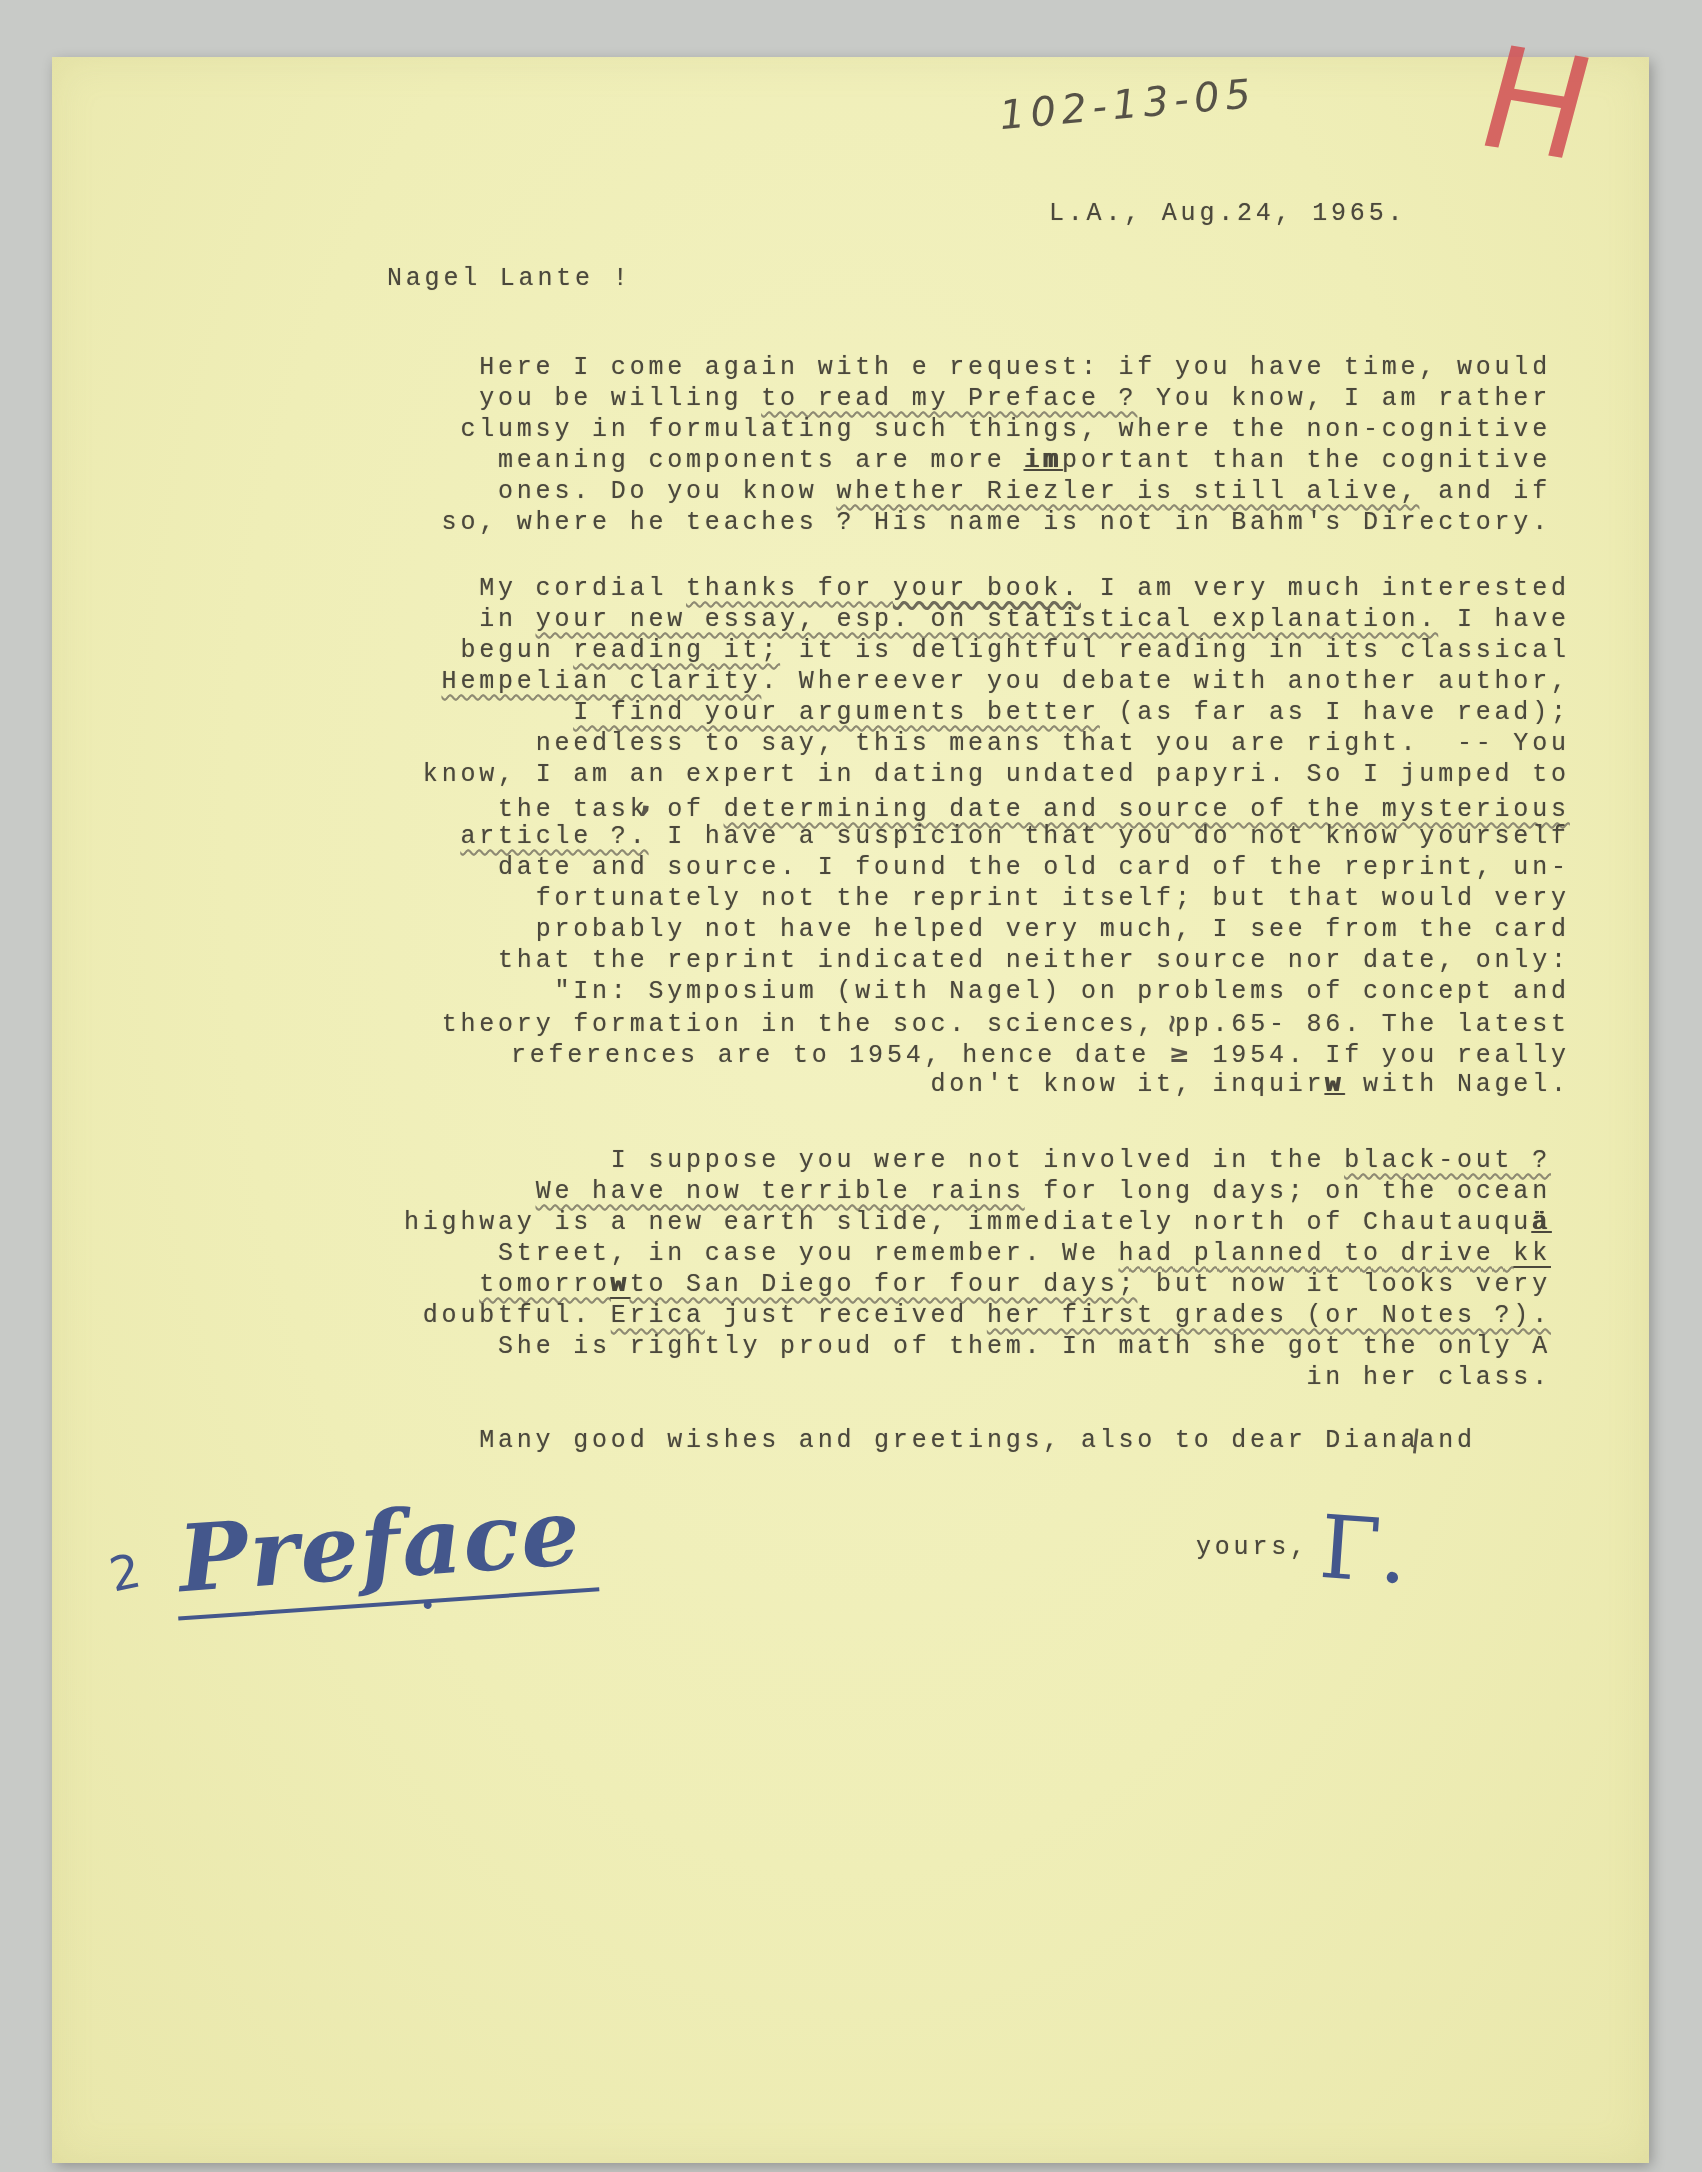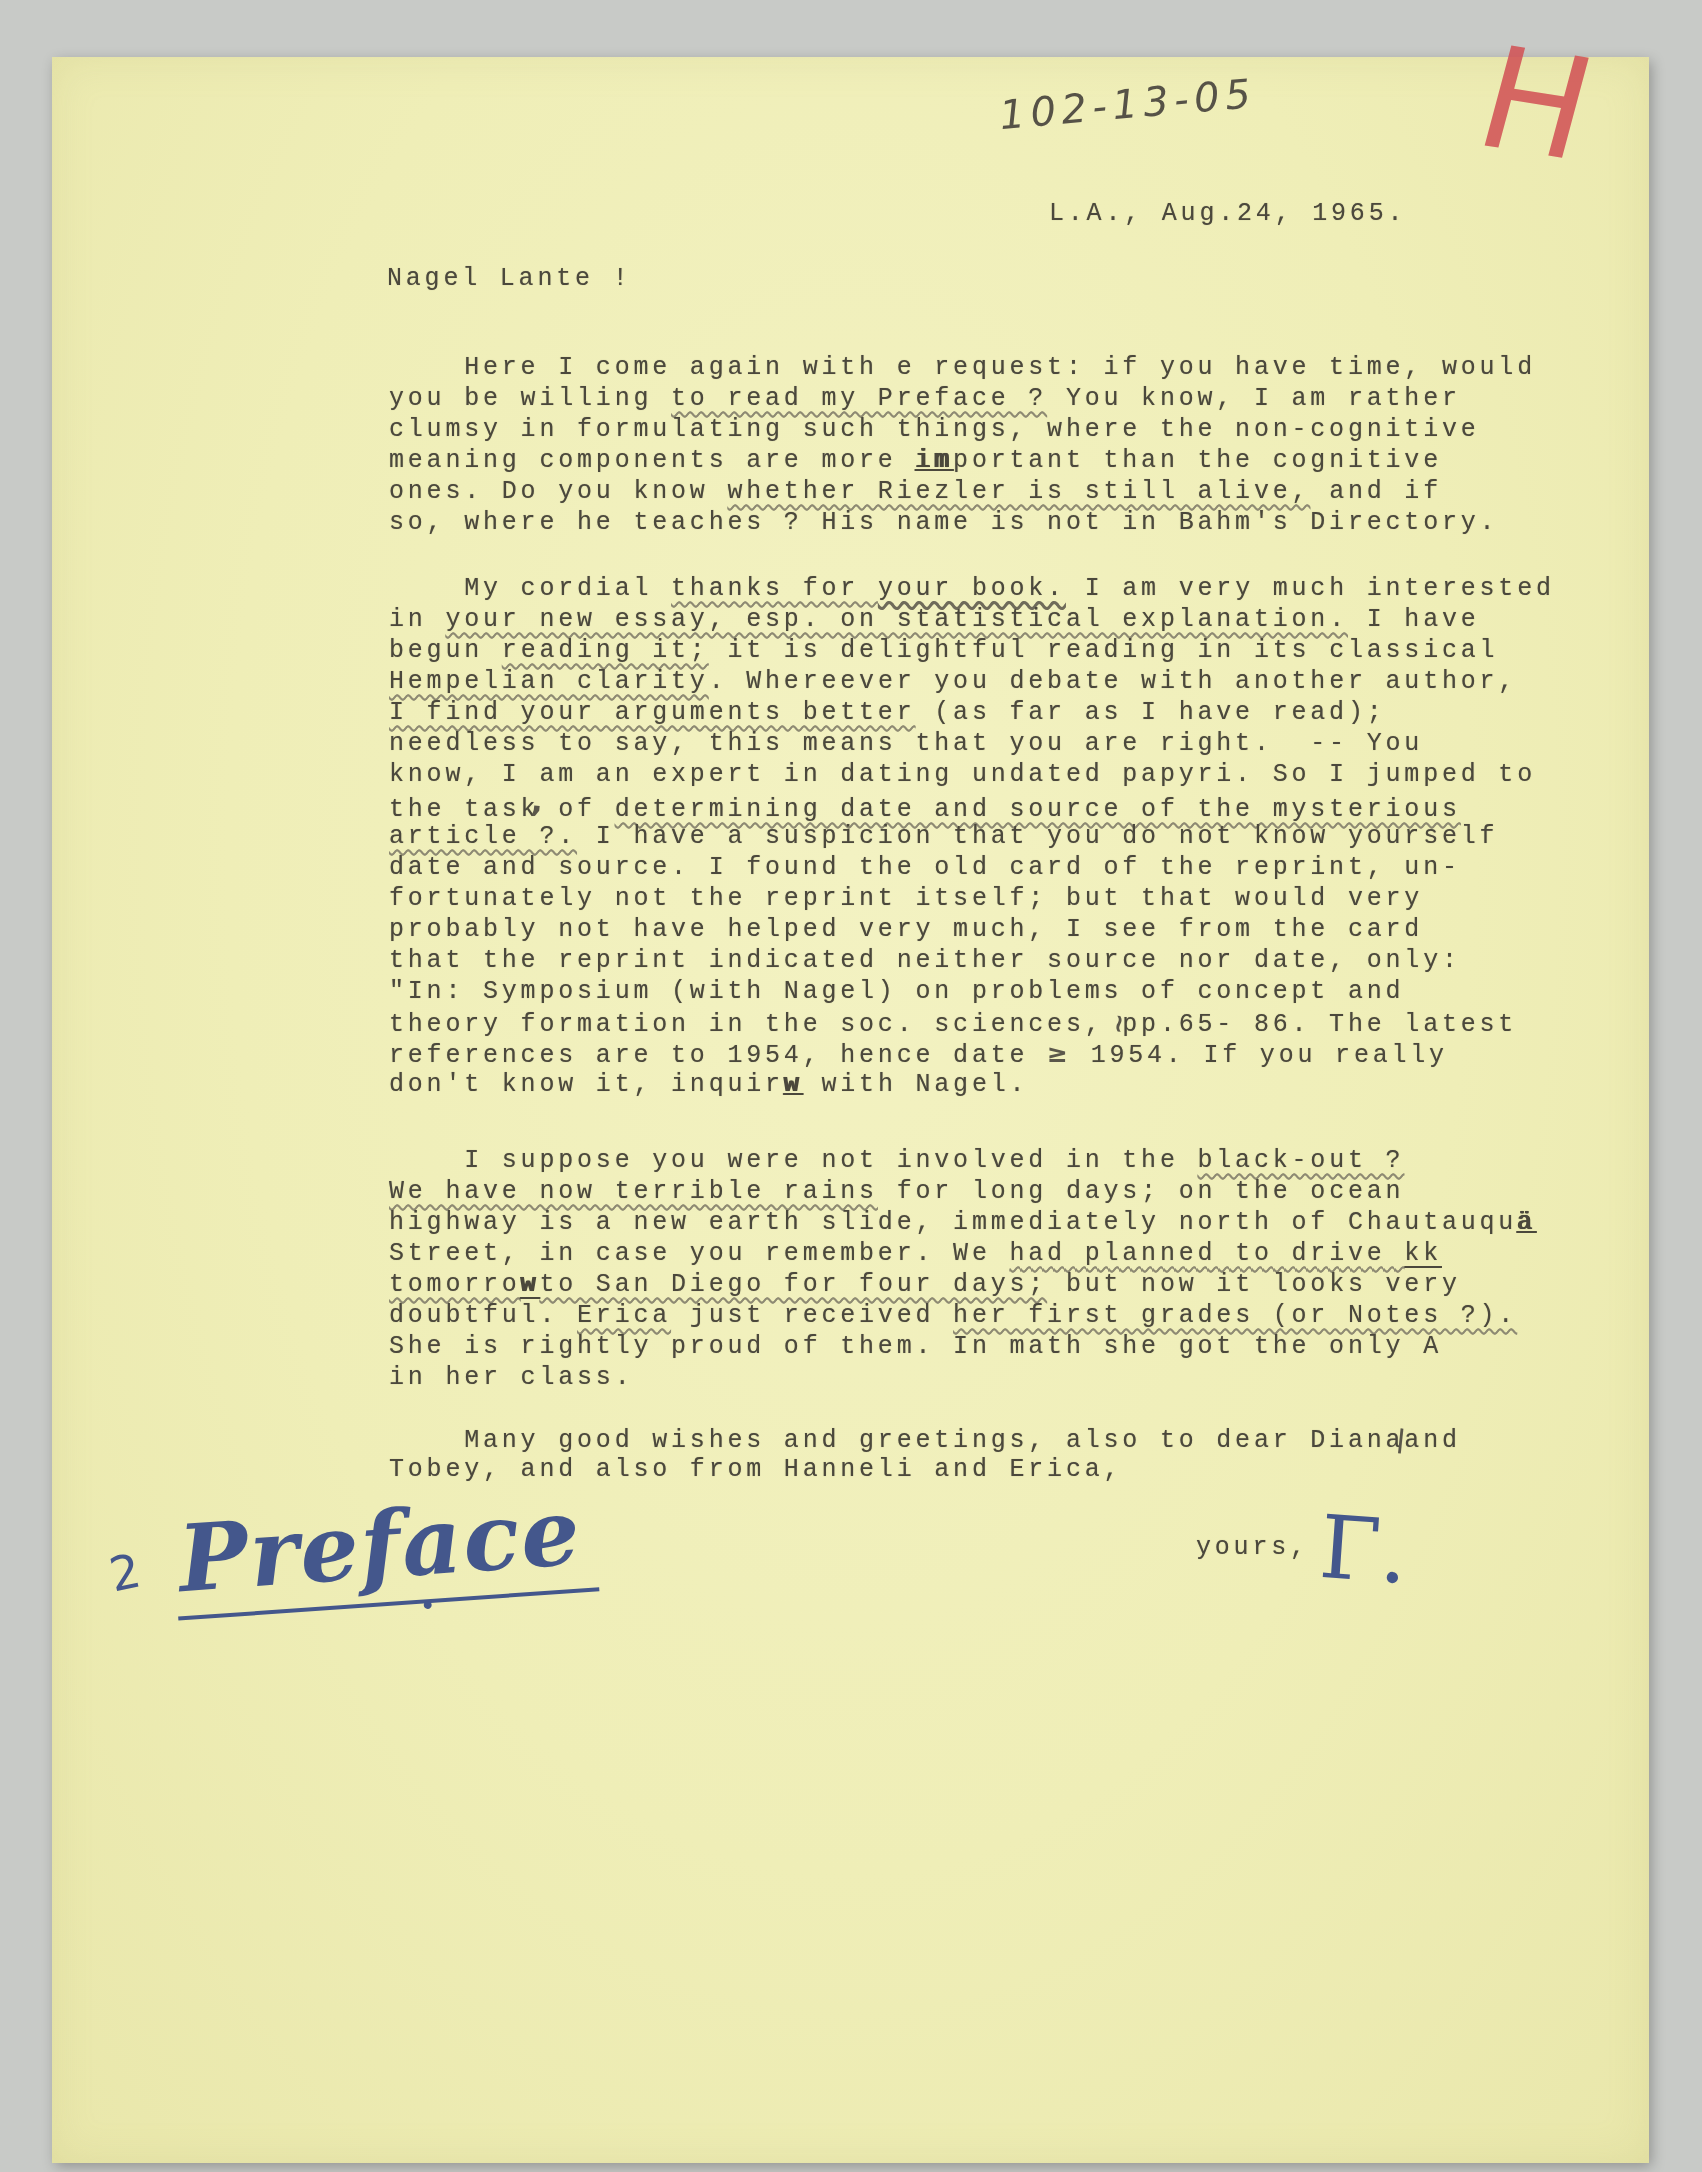--- a/index.html
+++ b/index.html
@@ -61,7 +61,7 @@
   }
   .dateline{ left:997px;top:141px; }
   .salutation{ left:335px;top:206px; }
-  .para{ left:337px; }
+  .para{ left:352px;text-align:right; }
   .p1{ top:295px; } .p2{ top:516px; } .p3{ top:1088px; } .p4{ top:1366px; }
   .valediction{ left:1144px;top:1428px;margin-top:47px; }
   .signature{

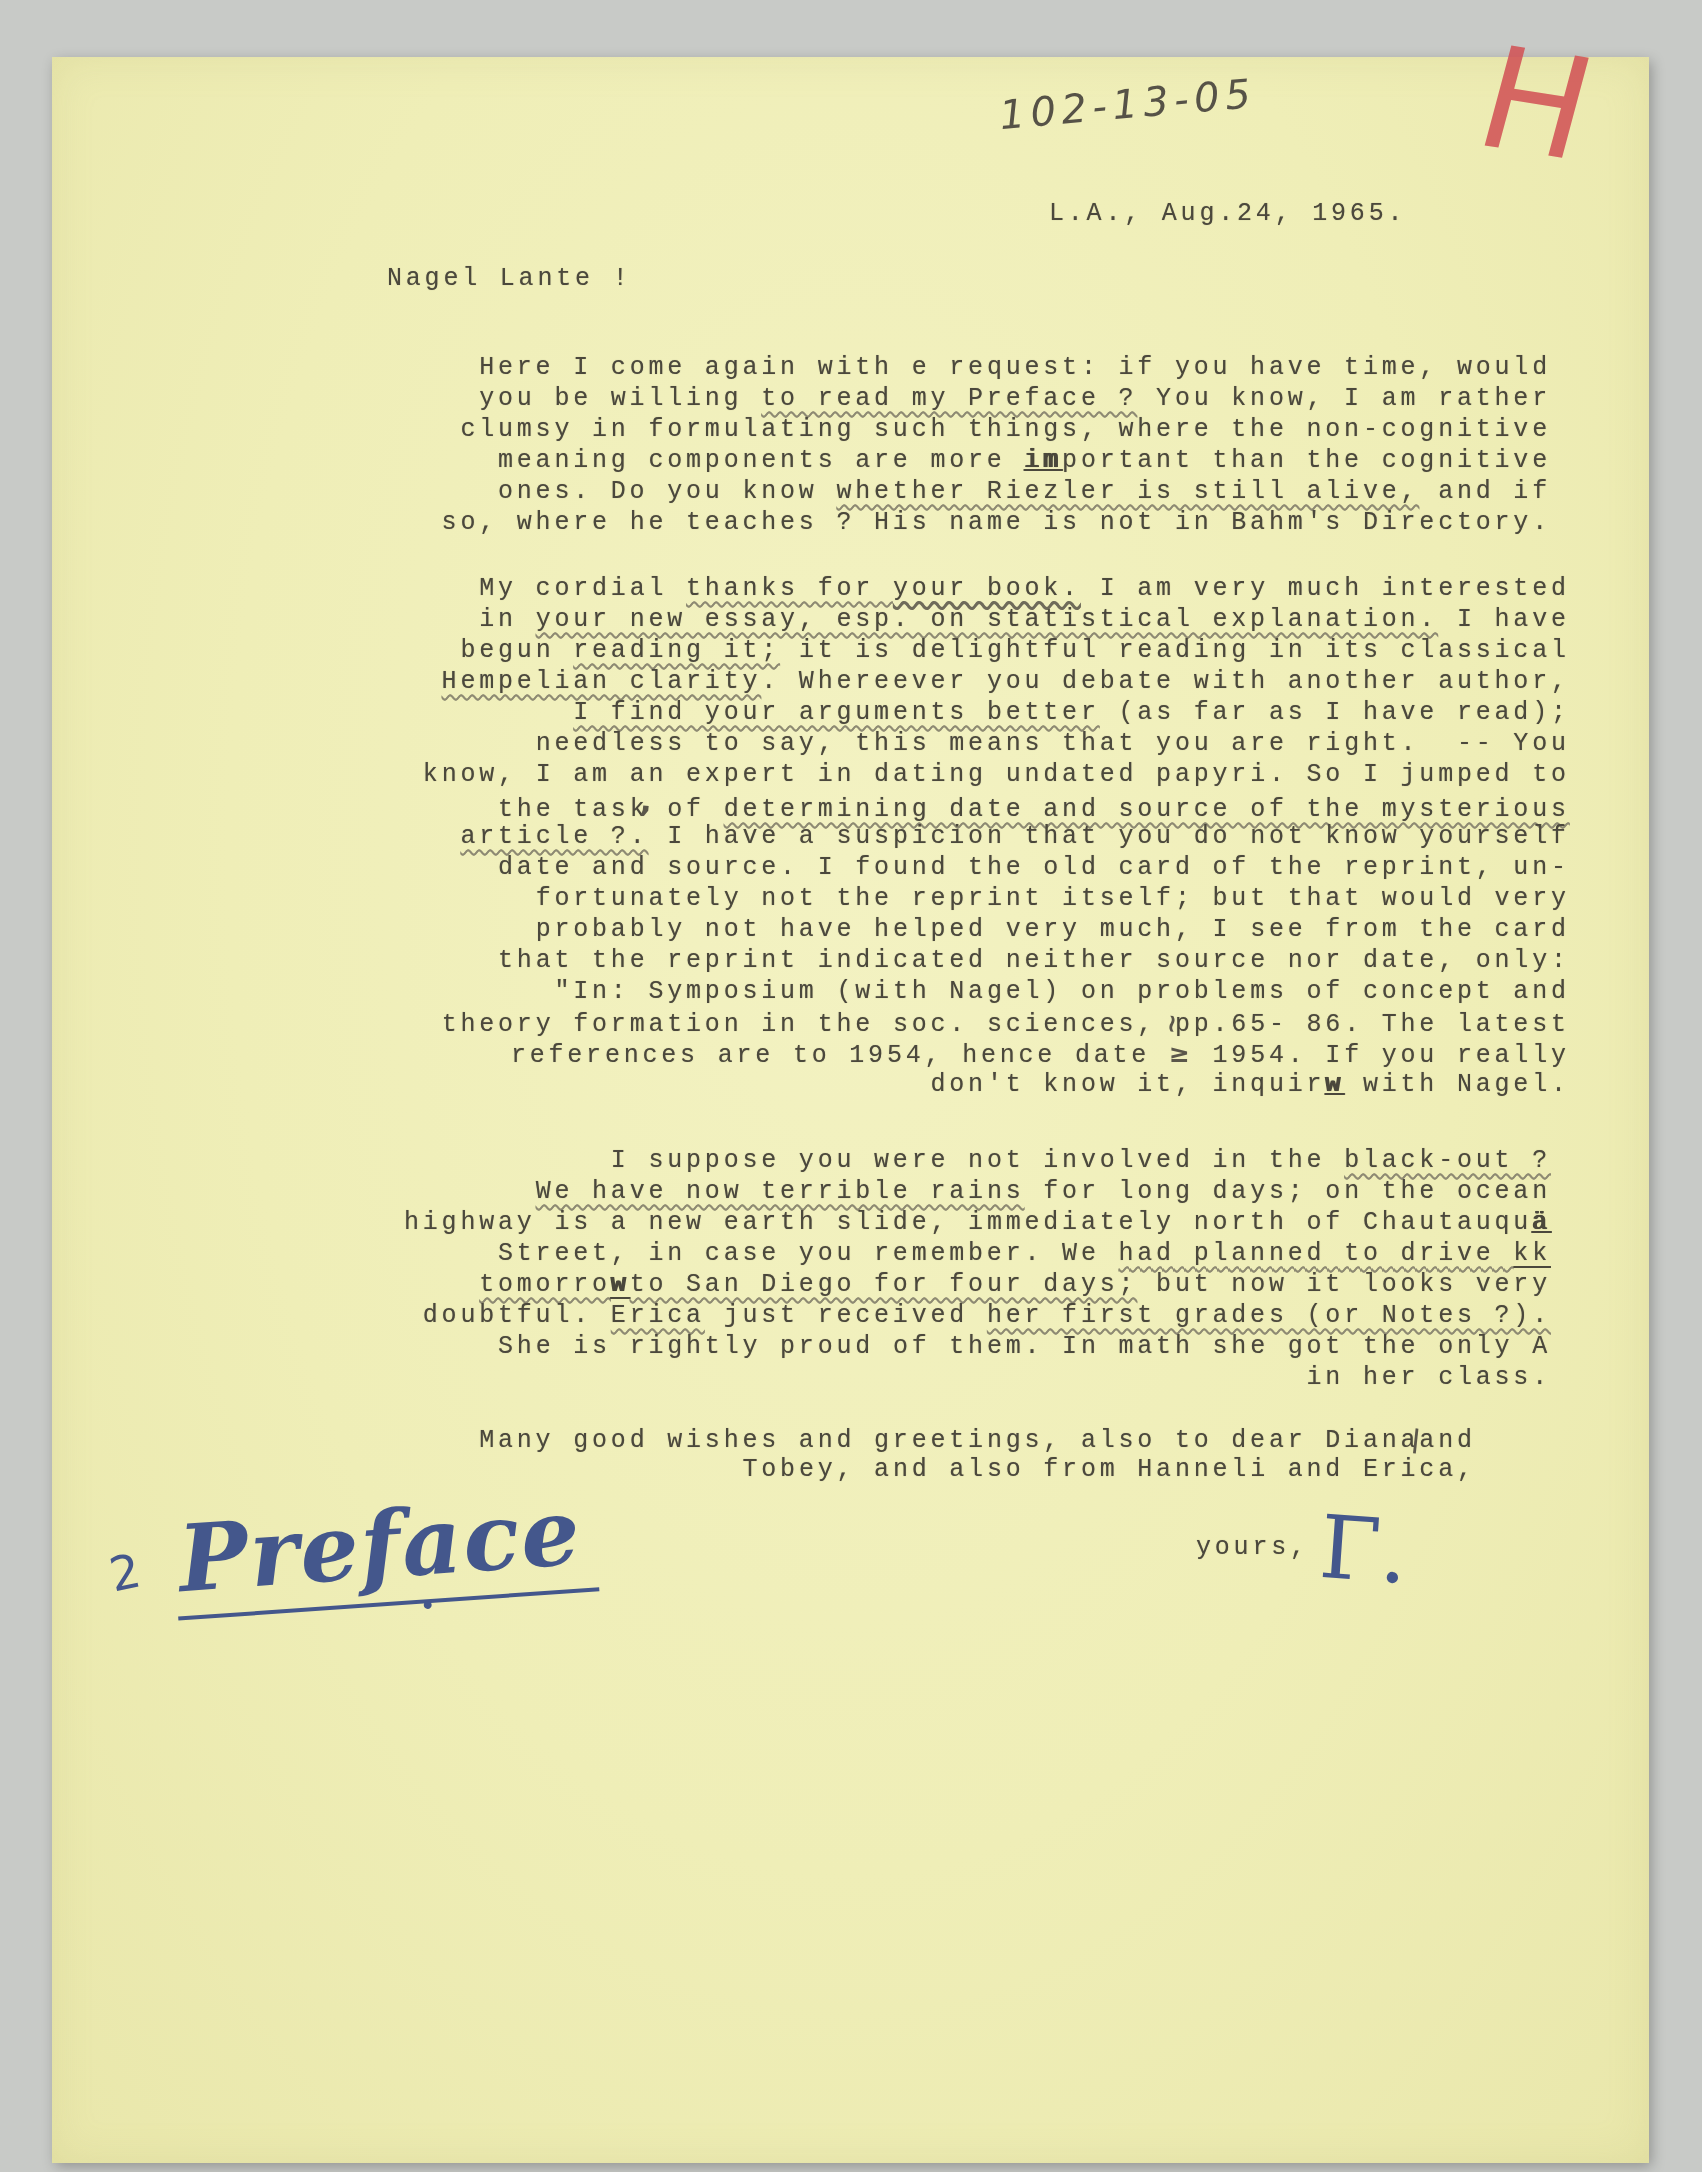--- a/index.html
+++ b/index.html
@@ -104,7 +104,7 @@
   <div class="typed para p1"><div class="line"><span>    Here I come again with e request: if you have time, would</span></div><div class="line"><span>you be willing </span><span class="u">to read my Preface ?</span><span> You know, I am rather</span></div><div class="line"><span>clumsy in formulating such things, where the non-cognitive</span></div><div class="line"><span>meaning components are more </span><span class="ot">im</span><span>portant than the cognitive</span></div><div class="line"><span>ones. Do you know </span><span class="u">whether Riezler is still alive,</span><span> and if</span></div><div class="line"><span>so, where he teaches ? His name is not in Bahm's Directory.</span></div></div>
   <div class="typed para p2"><div class="line"><span>    My cordial </span><span class="u">thanks for </span><span class="u2">your book.</span><span> I am very much interested</span></div><div class="line"><span>in </span><span class="u">your new essay, esp. on statistical explanation.</span><span> I have</span></div><div class="line"><span>begun </span><span class="u">reading it;</span><span> it is delightful reading in its classical</span></div><div class="line"><span class="u">Hempelian clarity</span><span>. Whereever you debate with another author,</span></div><div class="line"><span class="u">I find your arguments better</span><span> (as far as I have read);</span></div><div class="line"><span>needless to say, this means that you are right.  -- You</span></div><div class="line"><span>know, I am an expert in dating undated papyri. So I jumped to</span></div><div class="line"><span>the task</span><span class="hw0 hwc">,</span><span> of </span><span class="u">determining date and source of the mysterious</span></div><div class="line"><span class="u">article ?.</span><span> I have a suspicion that you do not know yourself</span></div><div class="line"><span>date and source. I found the old card of the reprint, un-</span></div><div class="line"><span>fortunately not the reprint itself; but that would very</span></div><div class="line"><span>probably not have helped very much, I see from the card</span></div><div class="line"><span>that the reprint indicated neither source nor date, only:</span></div><div class="line"><span>"In: Symposium (with Nagel) on problems of concept and</span></div><div class="line"><span>theory formation in the soc. sciences, </span><span class="hw0">≀</span><span>pp.65- 86. The latest</span></div><div class="line"><span>references are to 1954, hence date </span><span class="hw">≥</span><span> 1954. If you really</span></div><div class="line"><span>don't know it, inquir</span><span class="ot">w</span><span> with Nagel.</span></div></div>
   <div class="typed para p3"><div class="line"><span>    I suppose you were not involved in the </span><span class="u">black-out ?</span></div><div class="line"><span class="u">We have now terrible rains</span><span> for long days; on the ocean</span></div><div class="line"><span>highway is a new earth slide, immediately north of Chautauqu</span><span class="ot">ä</span></div><div class="line"><span>Street, in case you remember. </span><span>We </span><span class="u">had planned to drive </span><span class="st">kk</span></div><div class="line"><span class="u">tomorro</span><span class="u ot">w</span><span class="u">to San Diego for four days;</span><span> but now it looks very</span></div><div class="line"><span>doubtful. </span><span class="u">Erica</span><span> just received </span><span class="u">her first grades (or Notes ?).</span></div><div class="line"><span>She is rightly proud of them. In math she got the only A</span></div><div class="line"><span>in her class.</span></div></div>
-  <div class="typed para p4"><div class="line"><span>    Many good wishes and greetings, also to dear Diana</span><span class="hw0">|</span><span>and</span></div><div class="line"><span>Tobey, and also from Hanneli and Erica,</span></div></div>
+  <div class="typed para p4"><div class="line"><span>    Many good wishes and greetings, also to dear Diana</span><span class="hw0">|</span><span>and</span></div></div>
 
   <div class="typed valediction">yours,</div>
 

